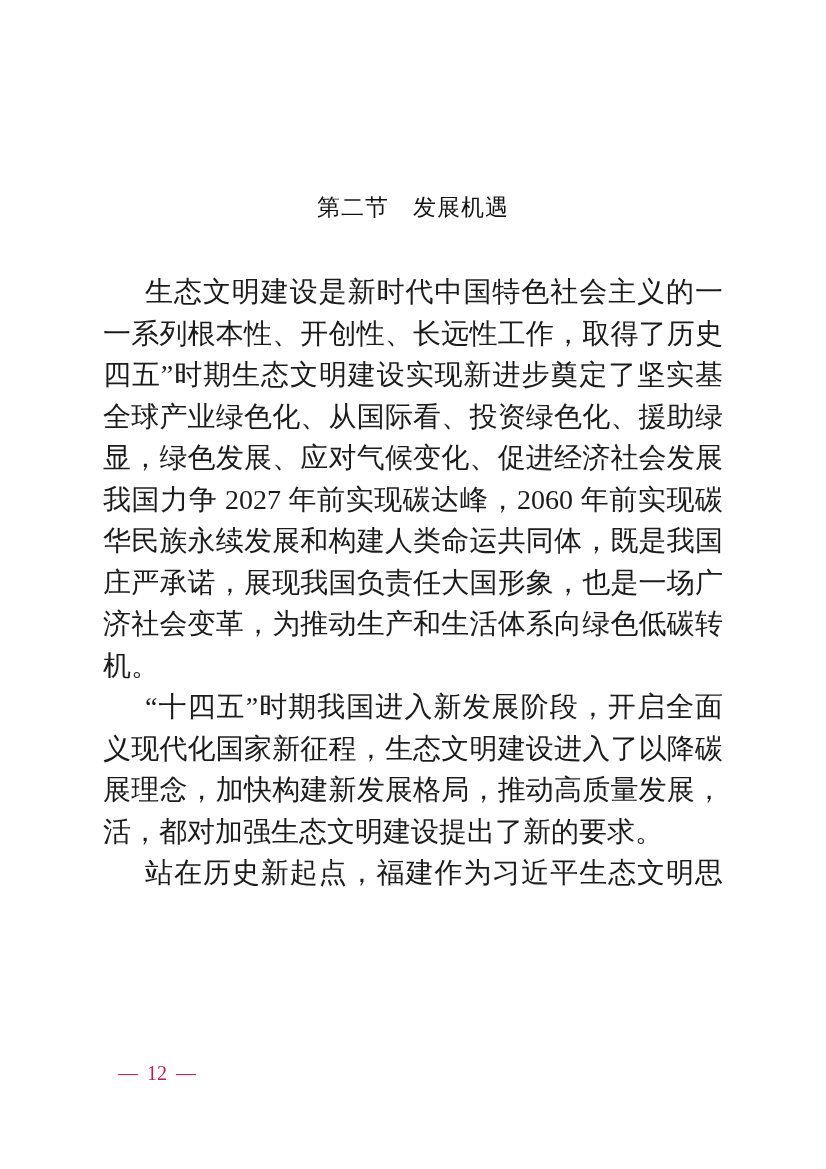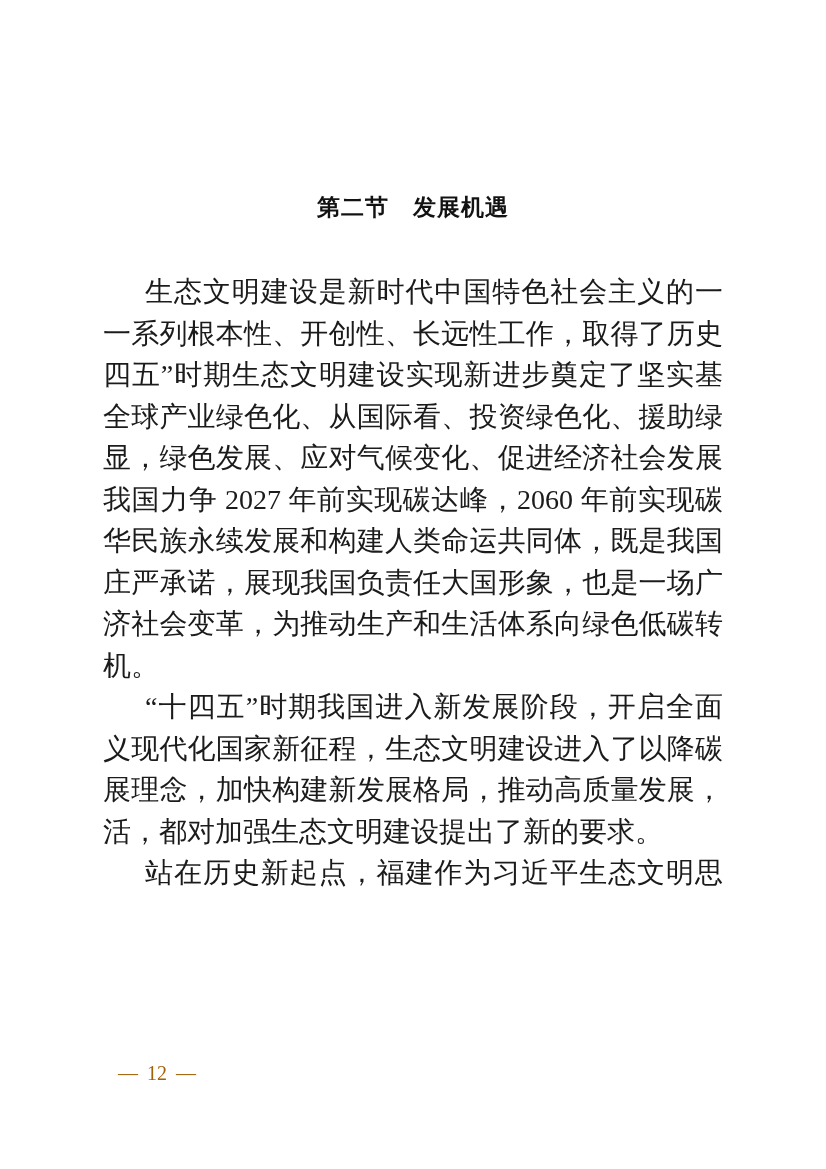--- a/index.html
+++ b/index.html
@@ -20,7 +20,7 @@
     text-align: center;
     font-size: 23px;
     line-height: 30px;
-    font-weight: 700;
+    font-weight: 400;
     color: #121212;
     letter-spacing: 1px;
   }

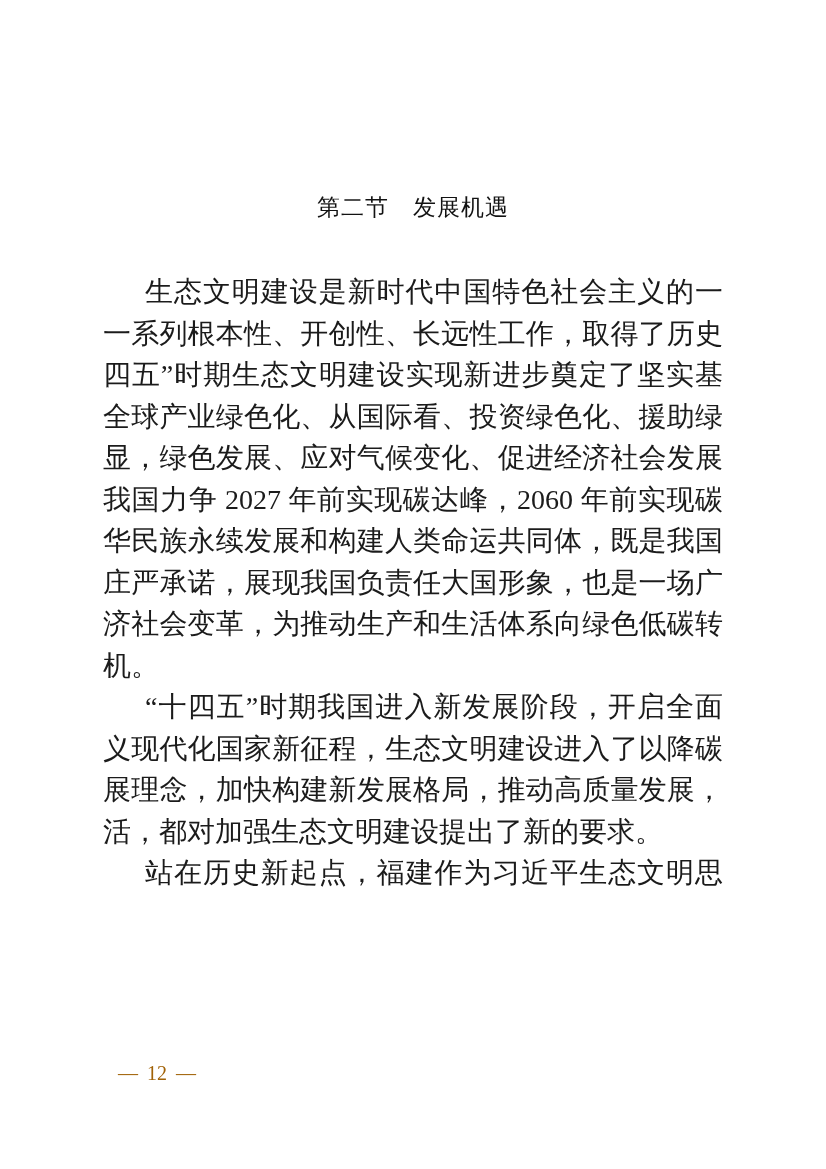--- a/index.html
+++ b/index.html
@@ -47,7 +47,7 @@
     left: 118px;
     font-size: 20px;
     line-height: 26px;
-    color: #a16207;
+    color: #be185d;
     word-spacing: 4px;
     text-align: center;
   }

